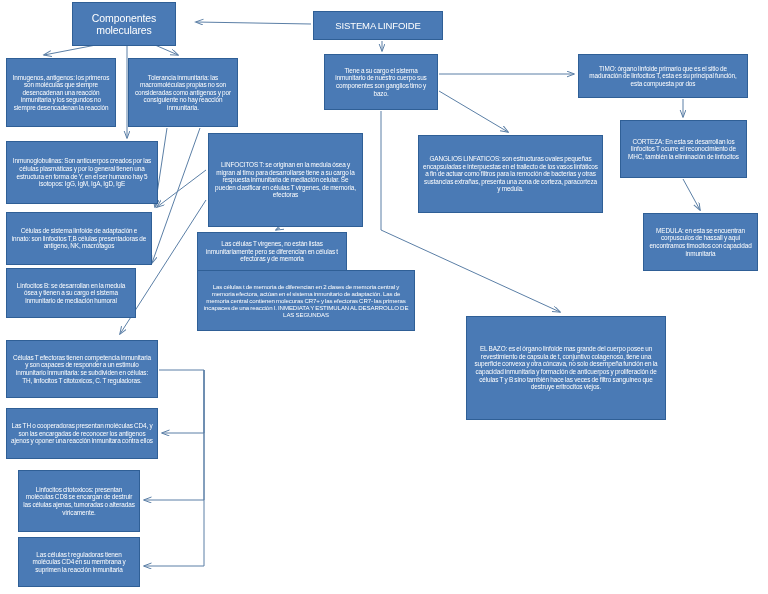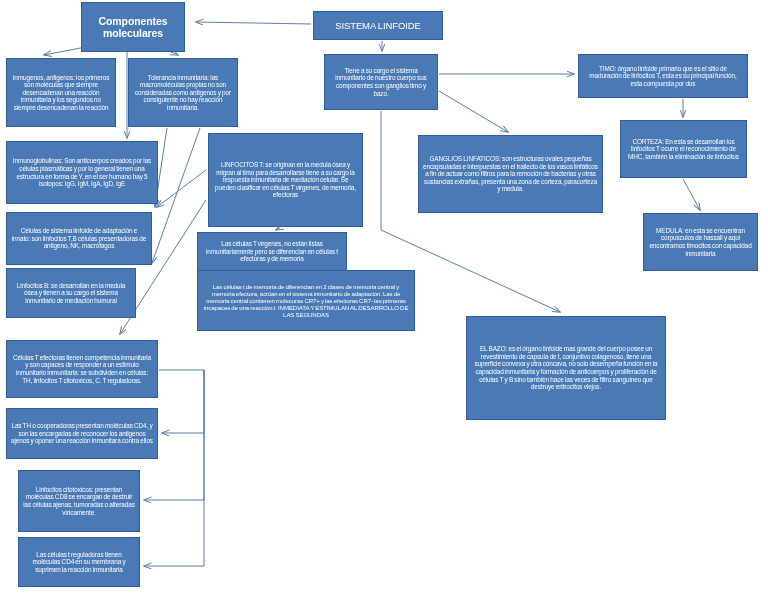--- a/index.html
+++ b/index.html
@@ -104,7 +104,7 @@
   </svg>
 
   <div id="nodes">
-      <div class="node t-title" style="left: 81px; top: 2px; width: 104px; height: 50px; font-weight: bold;">
+      <div class="node t-title" style="left: 72px; top: 2px; width: 104px; height: 44px;">
         <span>Componentes moleculares</span>
       </div>
       <div class="node t-big" style="left: 313px; top: 11px; width: 130px; height: 29px;">

